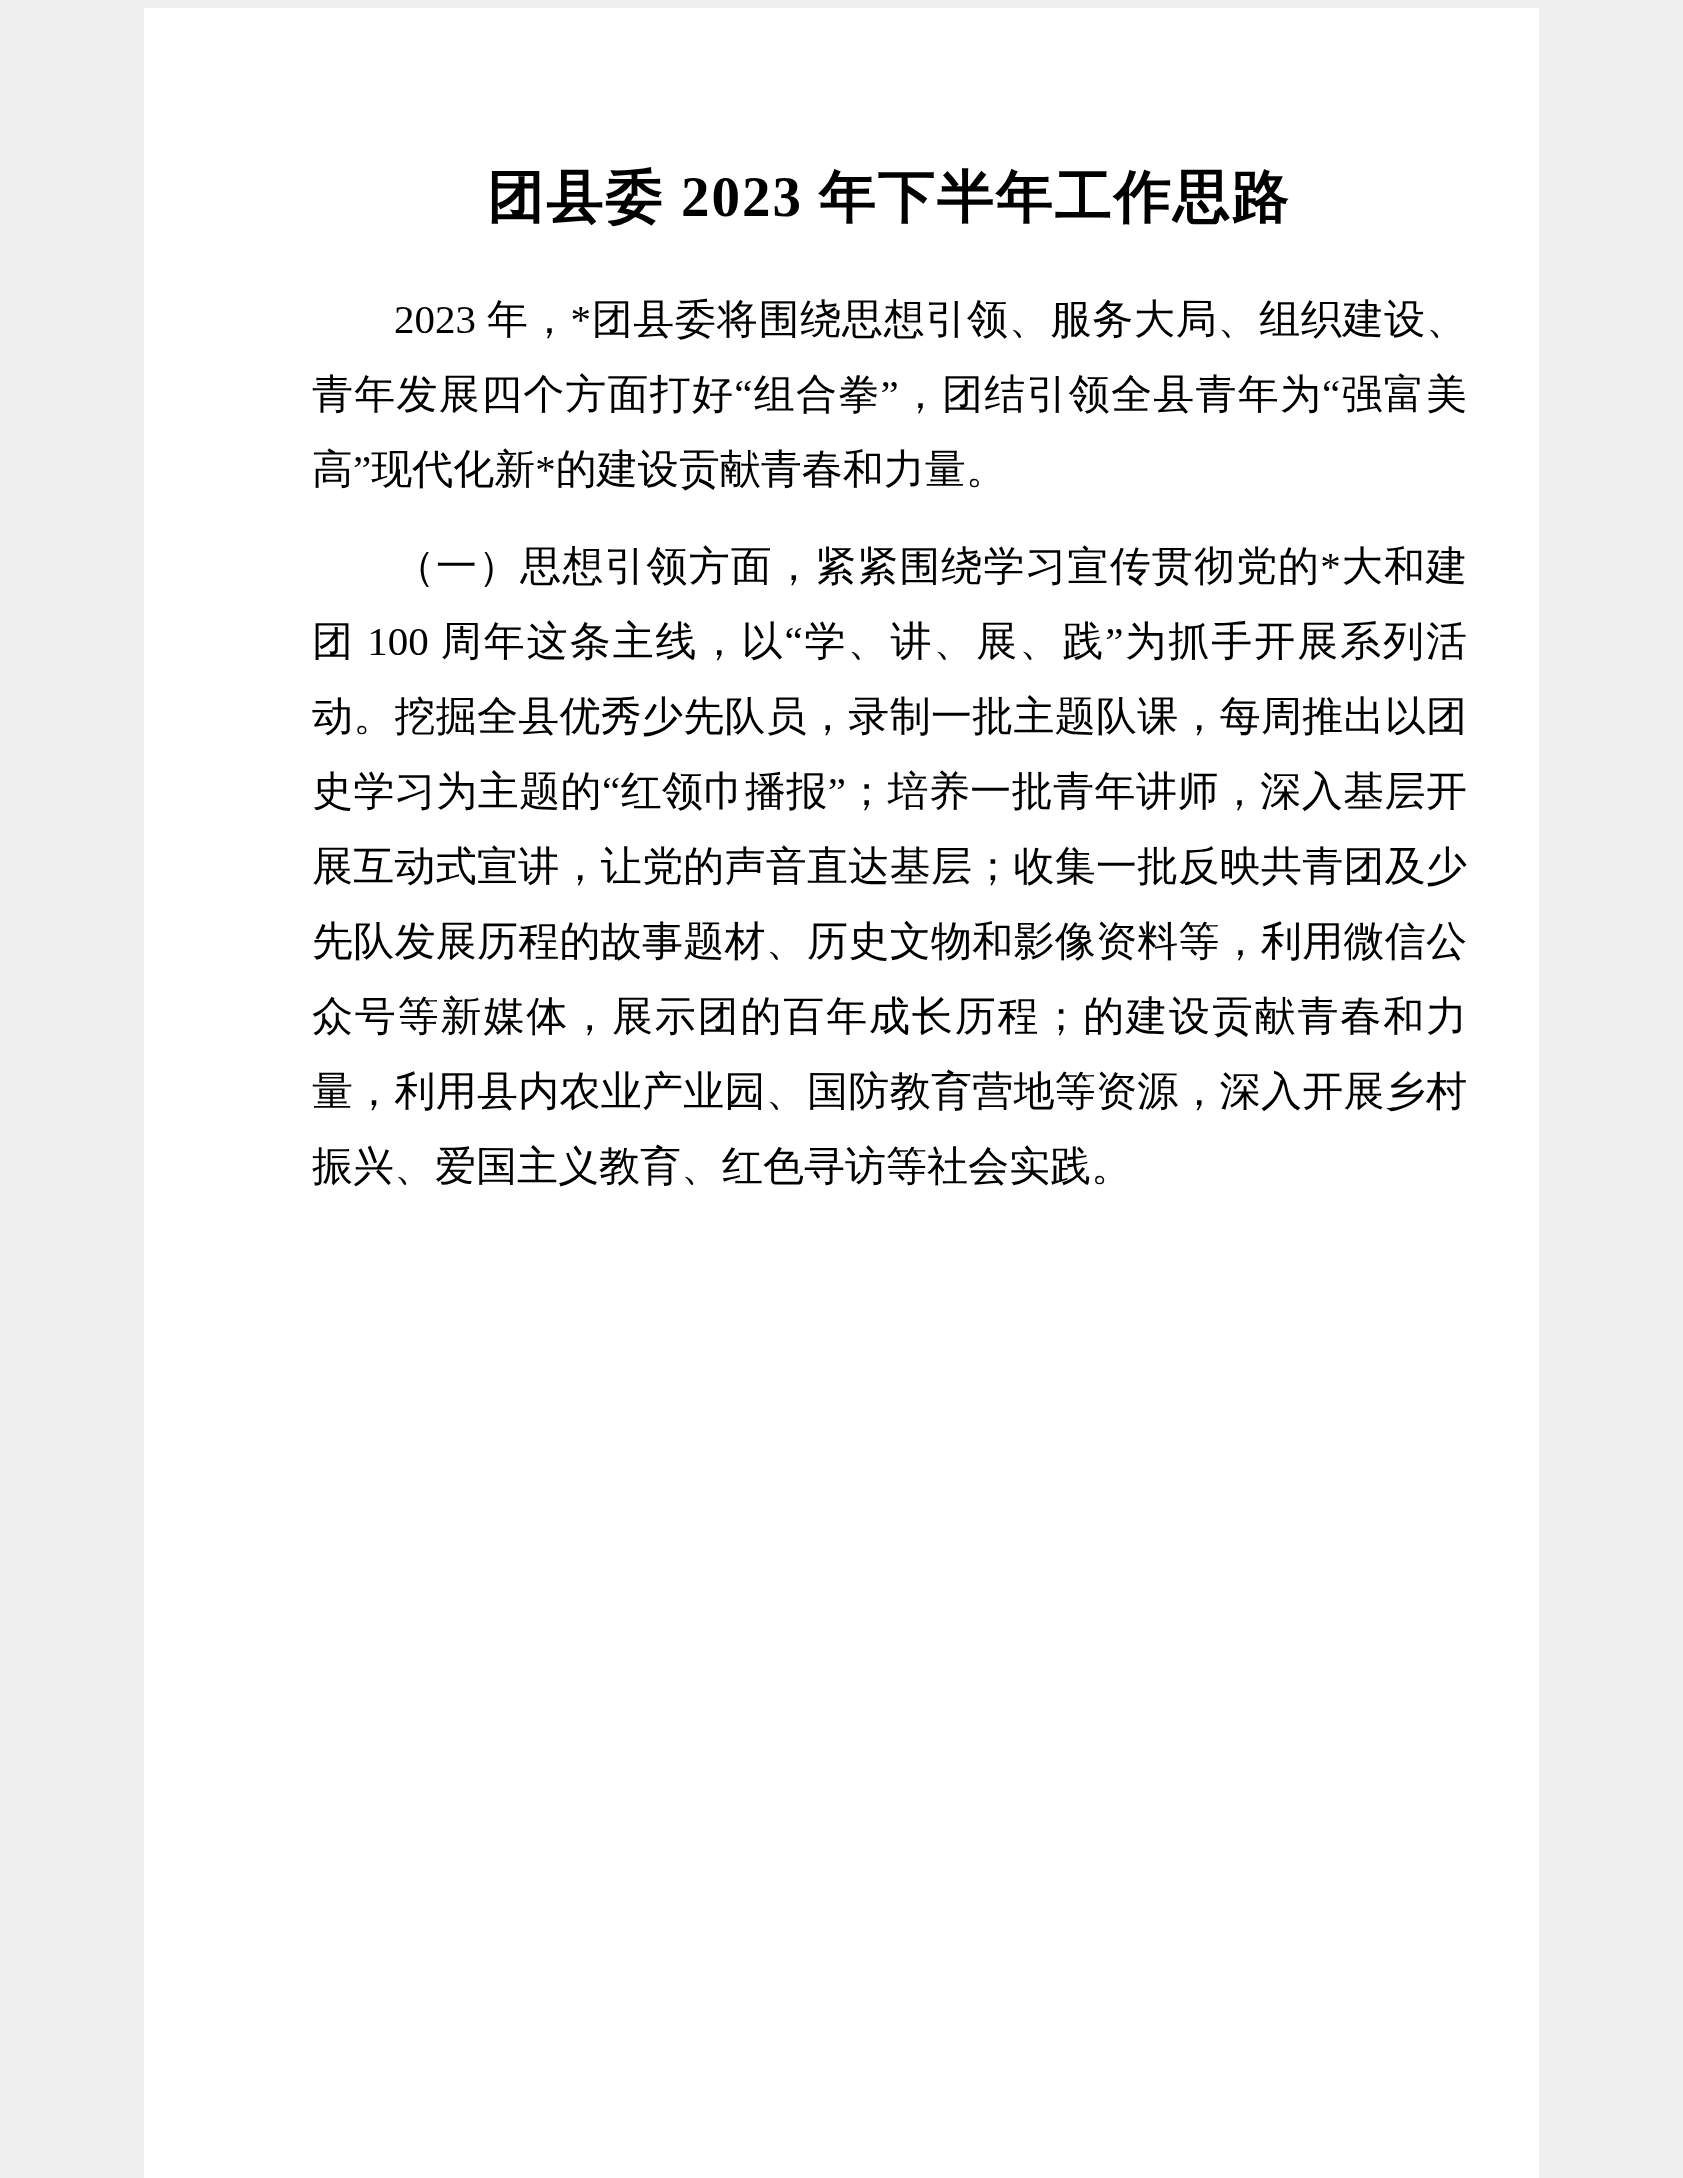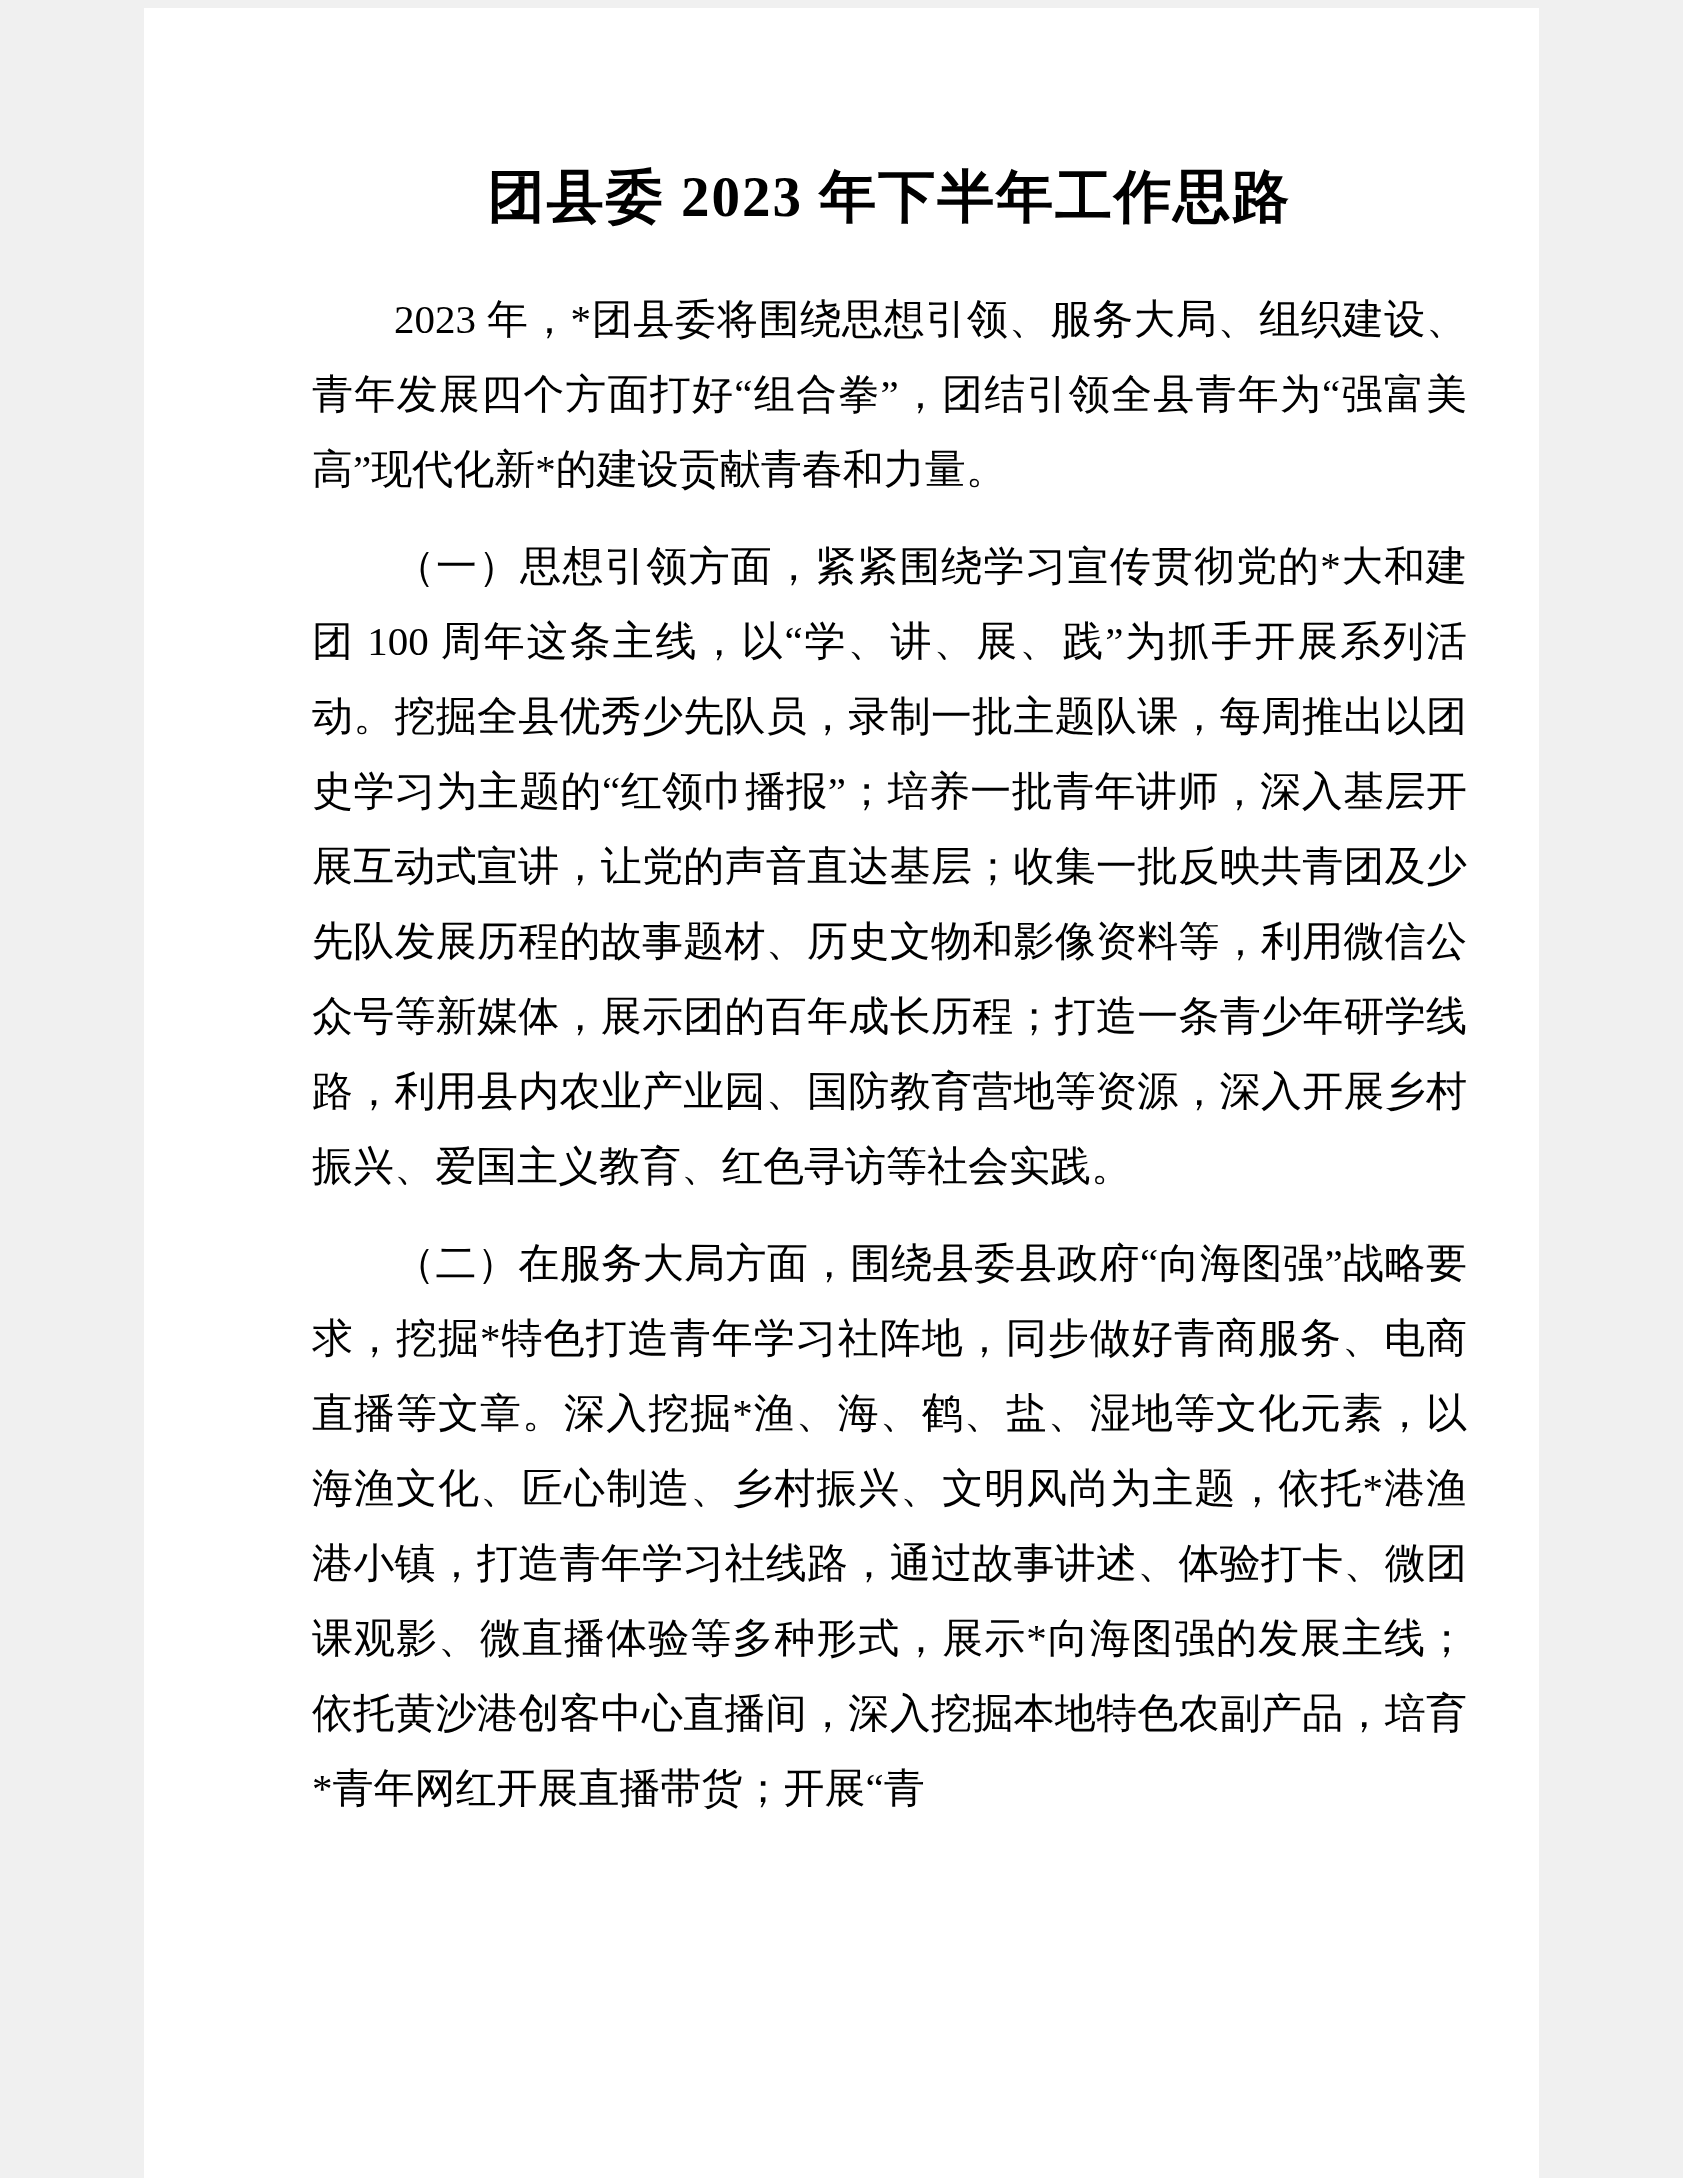--- a/index.html
+++ b/index.html
@@ -44,7 +44,7 @@
   <h1 class="doc-title">团县委 2023 年下半年工作思路</h1>
   <div class="doc-body">
     <p>2023 年，*团县委将围绕思想引领、服务大局、组织建设、青年发展四个方面打好“组合拳”，团结引领全县青年为“强富美高”现代化新*的建设贡献青春和力量。</p>
-    <p>（一）思想引领方面，紧紧围绕学习宣传贯彻党的*大和建团 100 周年这条主线，以“学、讲、展、践”为抓手开展系列活动。挖掘全县优秀少先队员，录制一批主题队课，每周推出以团史学习为主题的“红领巾播报”；培养一批青年讲师，深入基层开展互动式宣讲，让党的声音直达基层；收集一批反映共青团及少先队发展历程的故事题材、历史文物和影像资料等，利用微信公众号等新媒体，展示团的百年成长历程；打造一条青少年研学线路，利用县内农业产业园、国防教育营地等资源，深入开展乡村振兴、爱国主义教育、红色寻访等社会实践。</p>
+    <p>（一）思想引领方面，紧紧围绕学习宣传贯彻党的*大和建团 100 周年这条主线，以“学、讲、展、践”为抓手开展系列活动。挖掘全县优秀少先队员，录制一批主题队课，每周推出以团史学习为主题的“红领巾播报”；培养一批青年讲师，深入基层开展互动式宣讲，让党的声音直达基层；收集一批反映共青团及少先队发展历程的故事题材、历史文物和影像资料等，利用微信公众号等新媒体，展示团的百年成长历程；的建设贡献青春和力量，利用县内农业产业园、国防教育营地等资源，深入开展乡村振兴、爱国主义教育、红色寻访等社会实践。</p>
     <p>（二）在服务大局方面，围绕县委县政府“向海图强”战略要求，挖掘*特色打造青年学习社阵地，同步做好青商服务、电商直播等文章。深入挖掘*渔、海、鹤、盐、湿地等文化元素，以海渔文化、匠心制造、乡村振兴、文明风尚为主题，依托*港渔港小镇，打造青年学习社线路，通过故事讲述、体验打卡、微团课观影、微直播体验等多种形式，展示*向海图强的发展主线；依托黄沙港创客中心直播间，深入挖掘本地特色农副产品，培育*青年网红开展直播带货；开展“青</p>
   </div>
 </div>

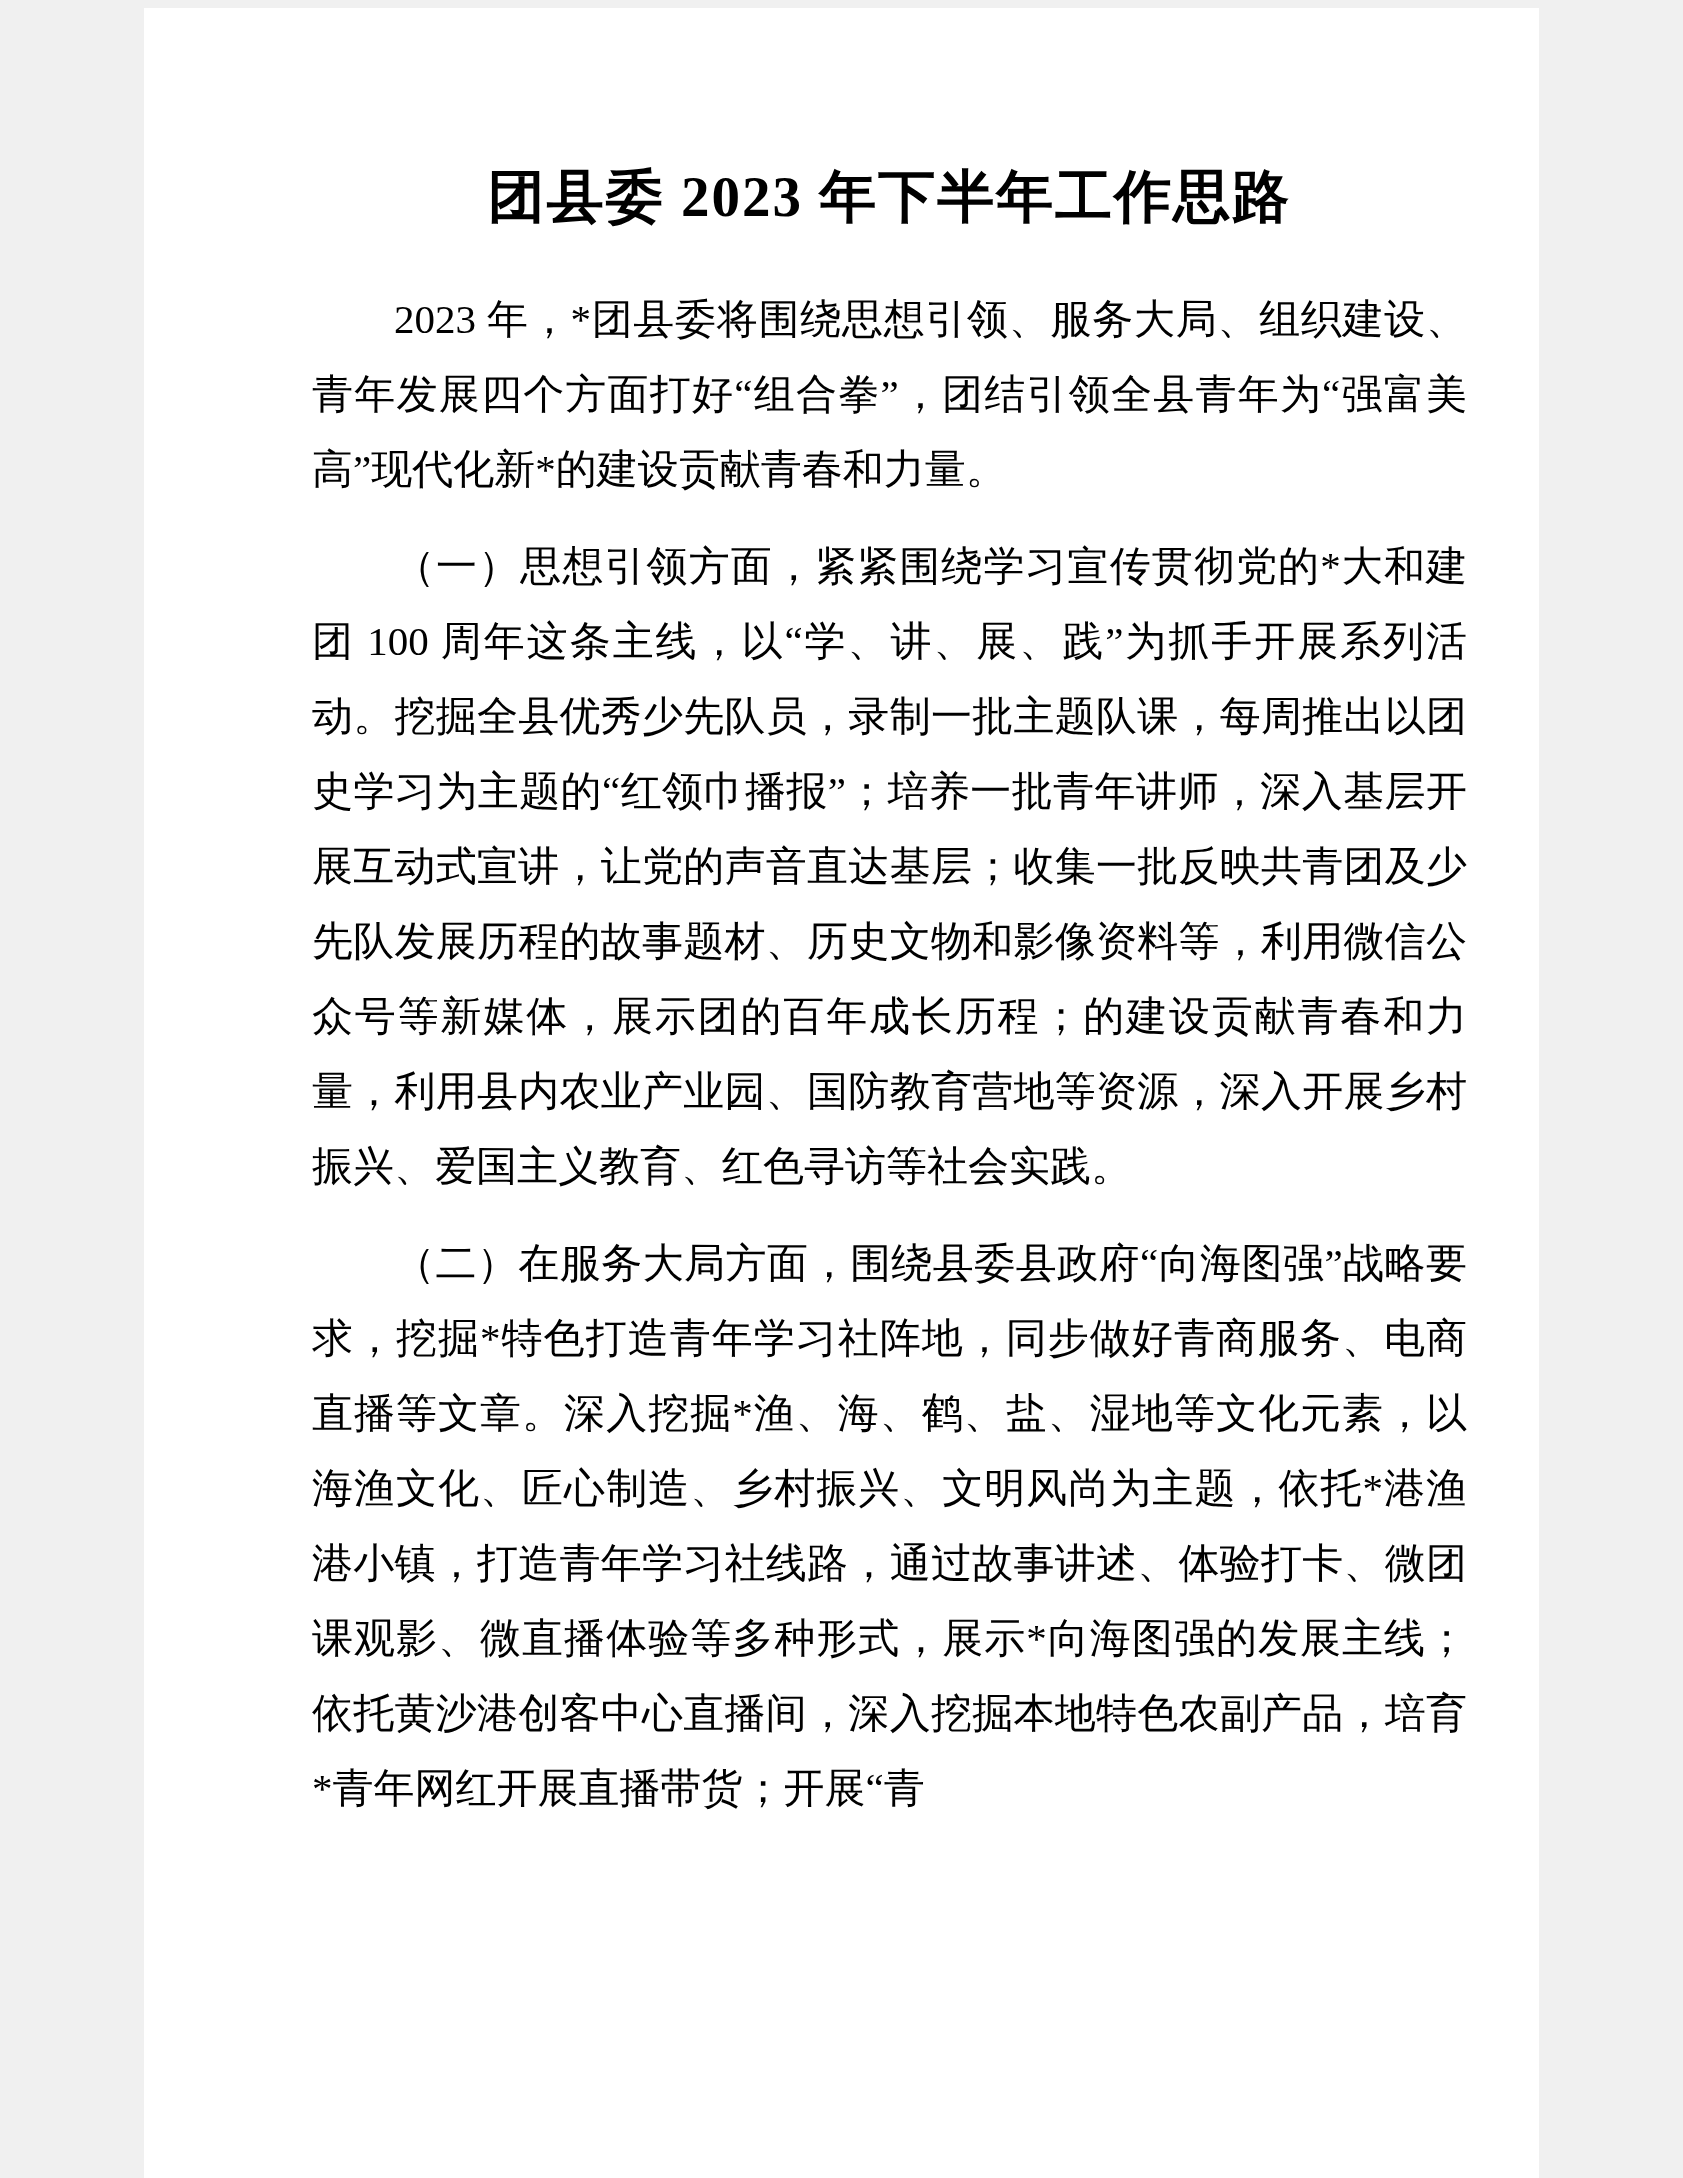--- a/index.html
+++ b/index.html
@@ -45,7 +45,6 @@
   <div class="doc-body">
     <p>2023 年，*团县委将围绕思想引领、服务大局、组织建设、青年发展四个方面打好“组合拳”，团结引领全县青年为“强富美高”现代化新*的建设贡献青春和力量。</p>
     <p>（一）思想引领方面，紧紧围绕学习宣传贯彻党的*大和建团 100 周年这条主线，以“学、讲、展、践”为抓手开展系列活动。挖掘全县优秀少先队员，录制一批主题队课，每周推出以团史学习为主题的“红领巾播报”；培养一批青年讲师，深入基层开展互动式宣讲，让党的声音直达基层；收集一批反映共青团及少先队发展历程的故事题材、历史文物和影像资料等，利用微信公众号等新媒体，展示团的百年成长历程；的建设贡献青春和力量，利用县内农业产业园、国防教育营地等资源，深入开展乡村振兴、爱国主义教育、红色寻访等社会实践。</p>
-    <p>（二）在服务大局方面，围绕县委县政府“向海图强”战略要求，挖掘*特色打造青年学习社阵地，同步做好青商服务、电商直播等文章。深入挖掘*渔、海、鹤、盐、湿地等文化元素，以海渔文化、匠心制造、乡村振兴、文明风尚为主题，依托*港渔港小镇，打造青年学习社线路，通过故事讲述、体验打卡、微团课观影、微直播体验等多种形式，展示*向海图强的发展主线；依托黄沙港创客中心直播间，深入挖掘本地特色农副产品，培育*青年网红开展直播带货；开展“青</p>
   </div>
 </div>
 

